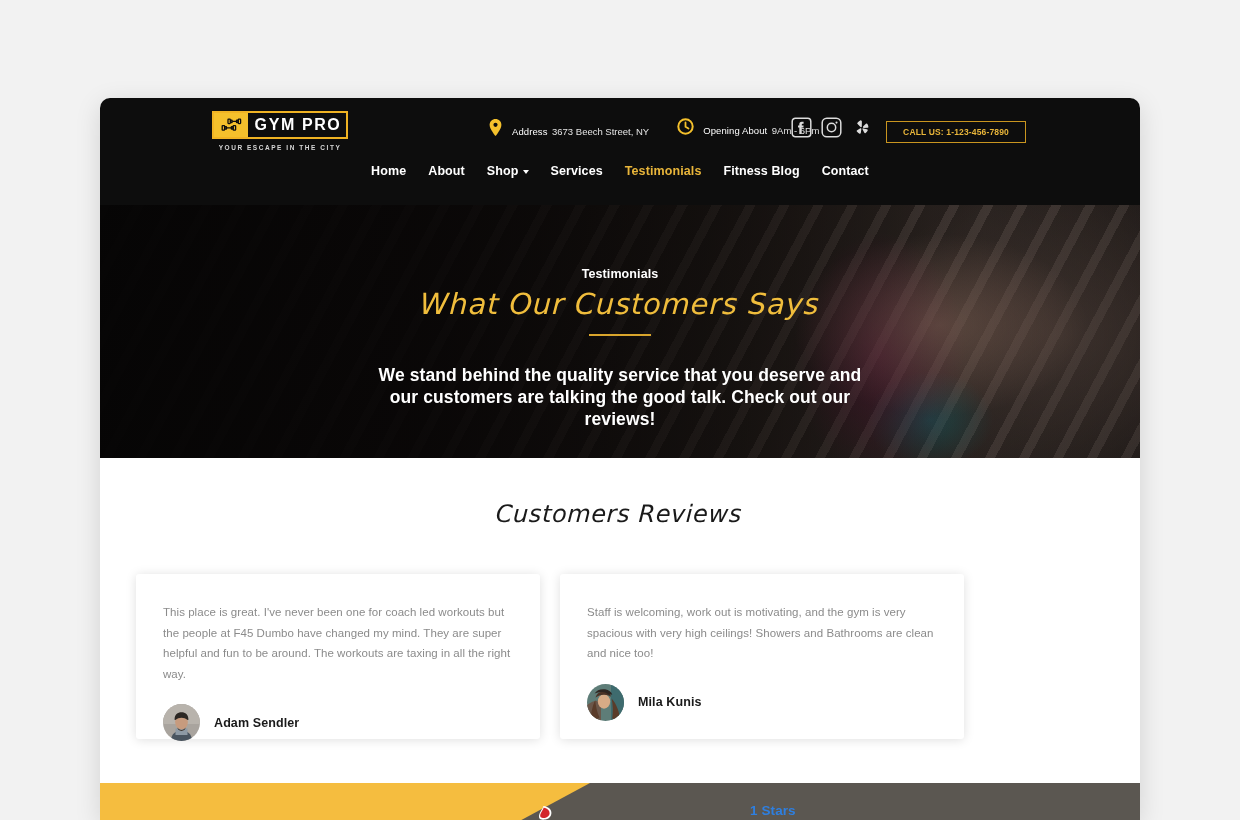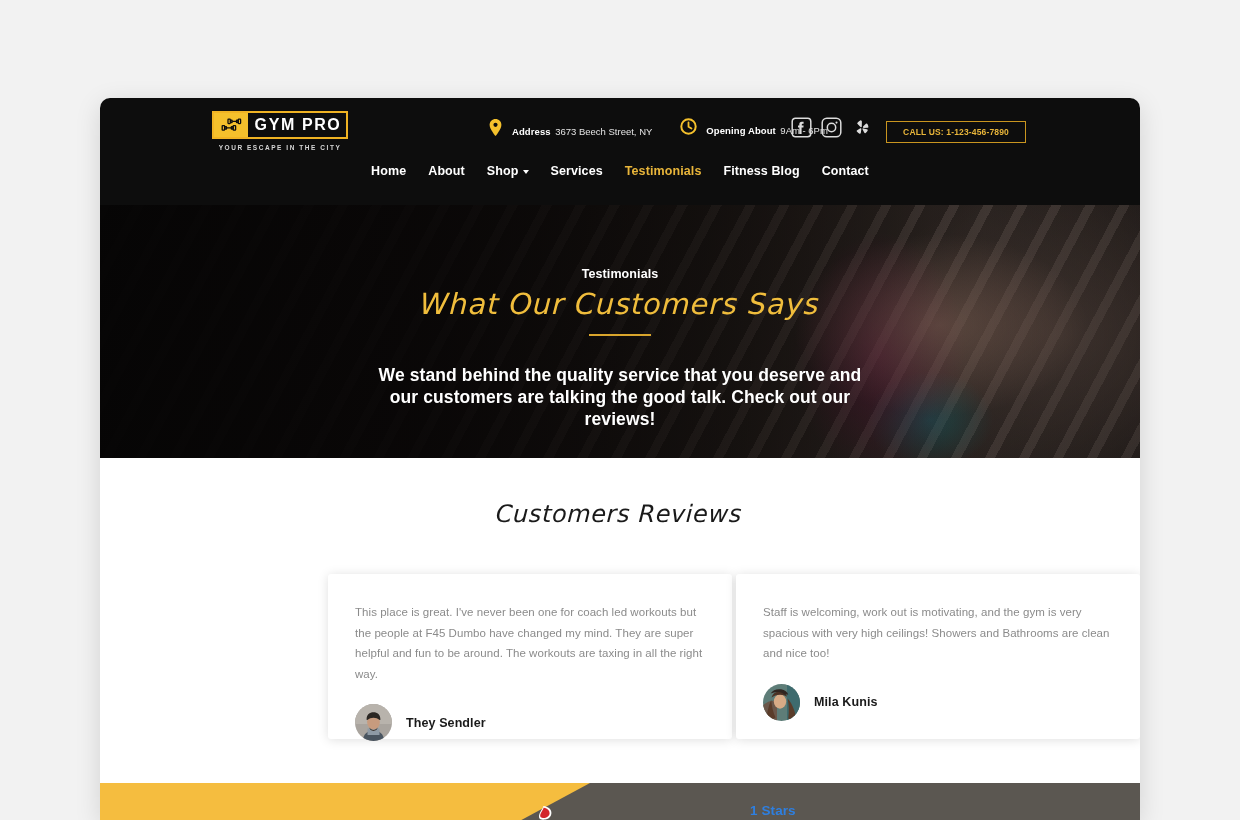--- a/index.html
+++ b/index.html
@@ -104,7 +104,7 @@
   .info-title {
     color: #ffffff;
     font-size: 9.5px;
-    font-weight: 700;
+    font-weight: 400;
     line-height: 13px;
     letter-spacing: 0.1px;
   }

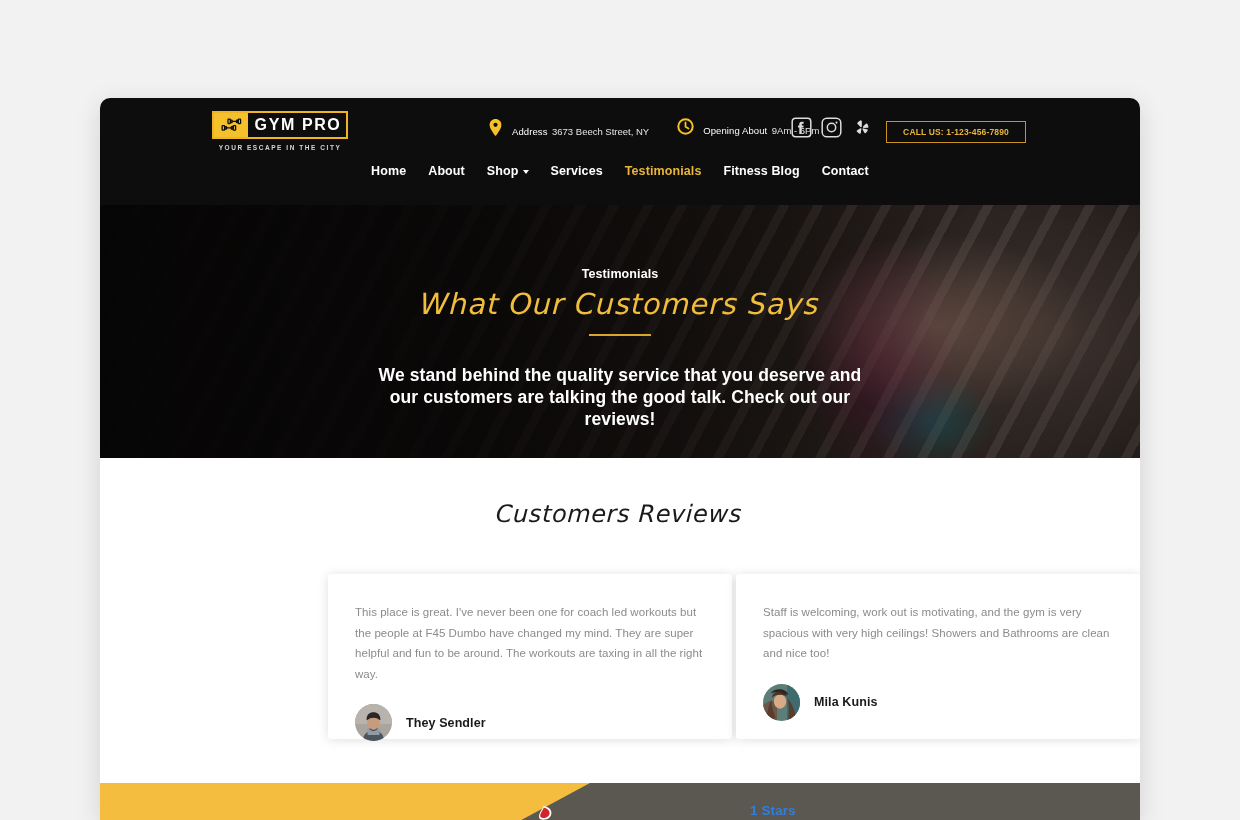--- a/index.html
+++ b/index.html
@@ -270,8 +270,9 @@
   .cards {
     margin-top: 46px;
     display: flex;
-    justify-content: flex-end;
-    gap: 4px;
+    justify-content: flex-start;
+    gap: 20px;
+    padding-left: 36px;
   }
   .card {
     width: 404px;

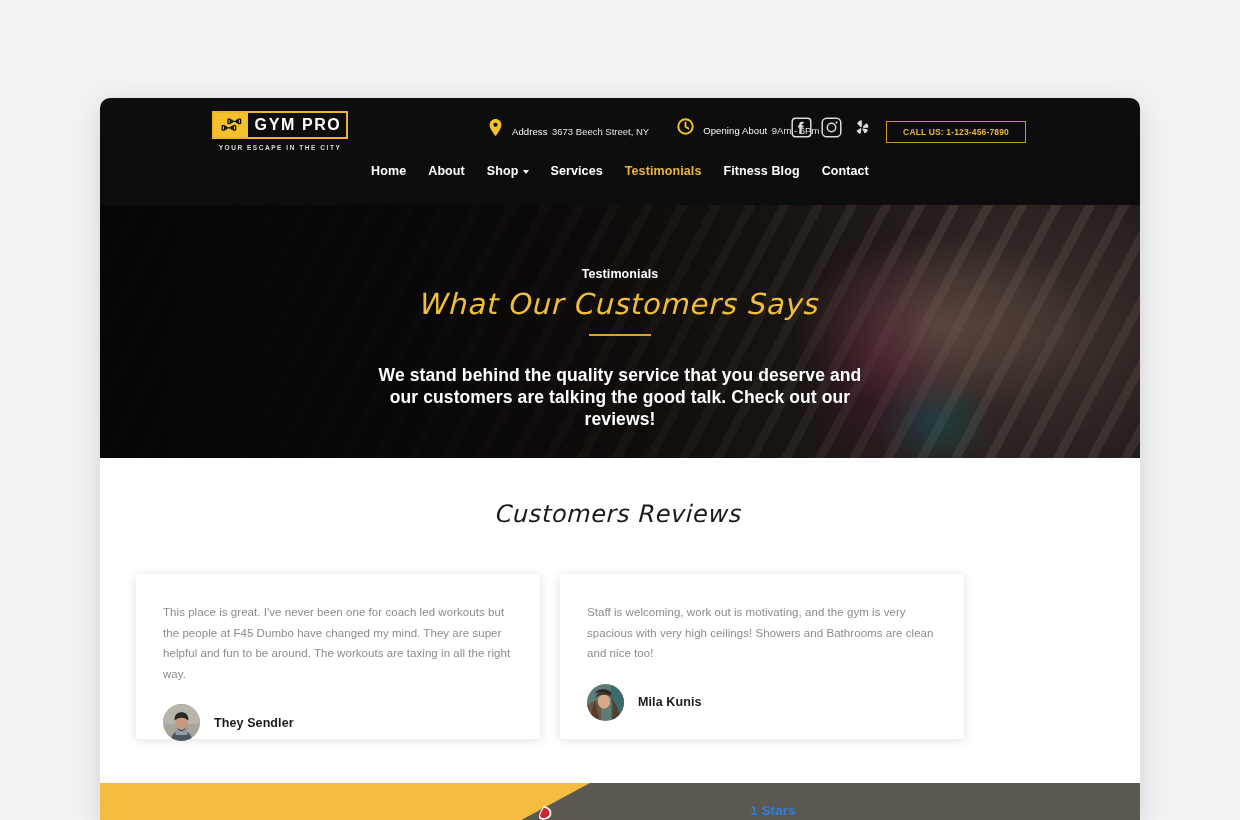--- a/index.html
+++ b/index.html
@@ -487,7 +487,7 @@
               <path d="M14.4 23.6c1 1.6 2.3 2.4 4.1 2.4s3.1-.8 4.1-2.4c-.3 2.1-1.9 3.3-4.1 3.3s-3.8-1.2-4.1-3.3z" fill="#3a322c"></path>
             </svg>
           </span>
-          <span class="author-name">They Sendler</span>
+          <span class="author-name">Adam Sendler</span>
         </div>
       </article>
 

